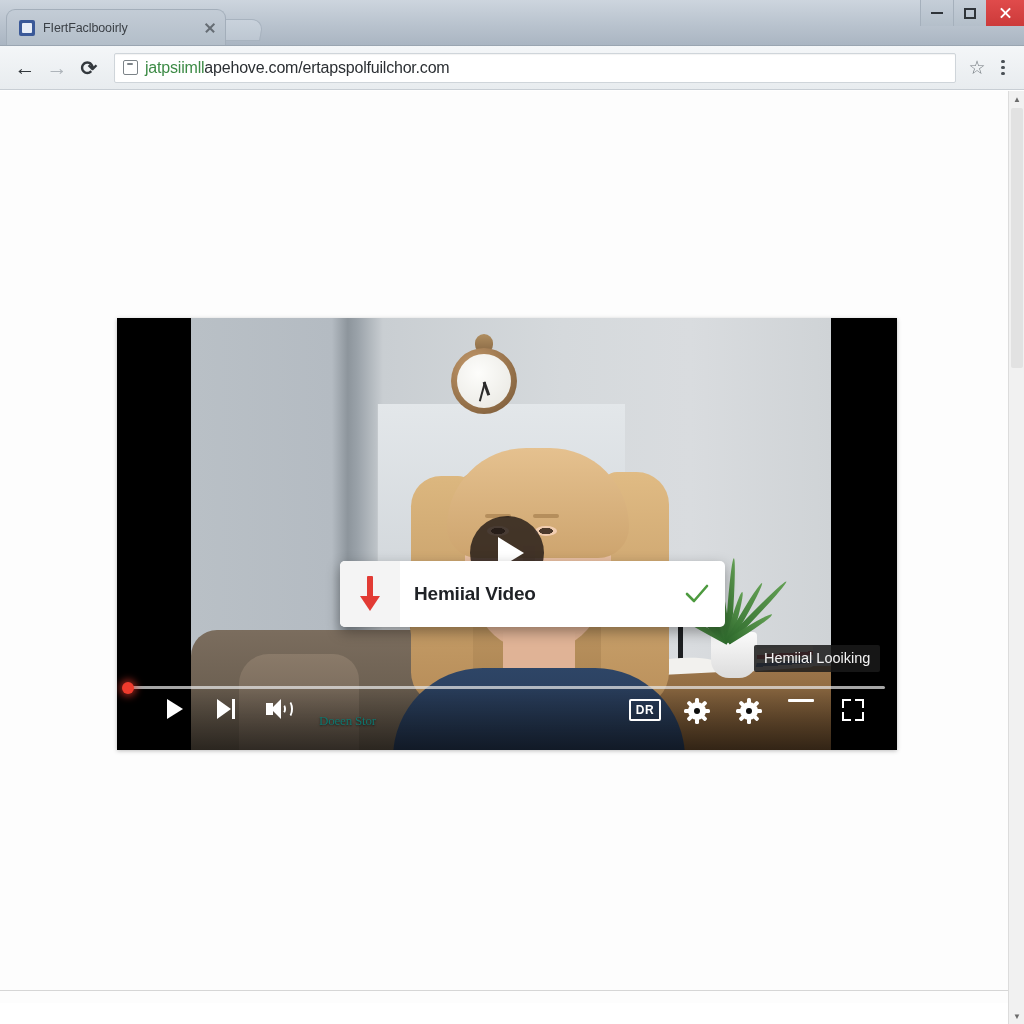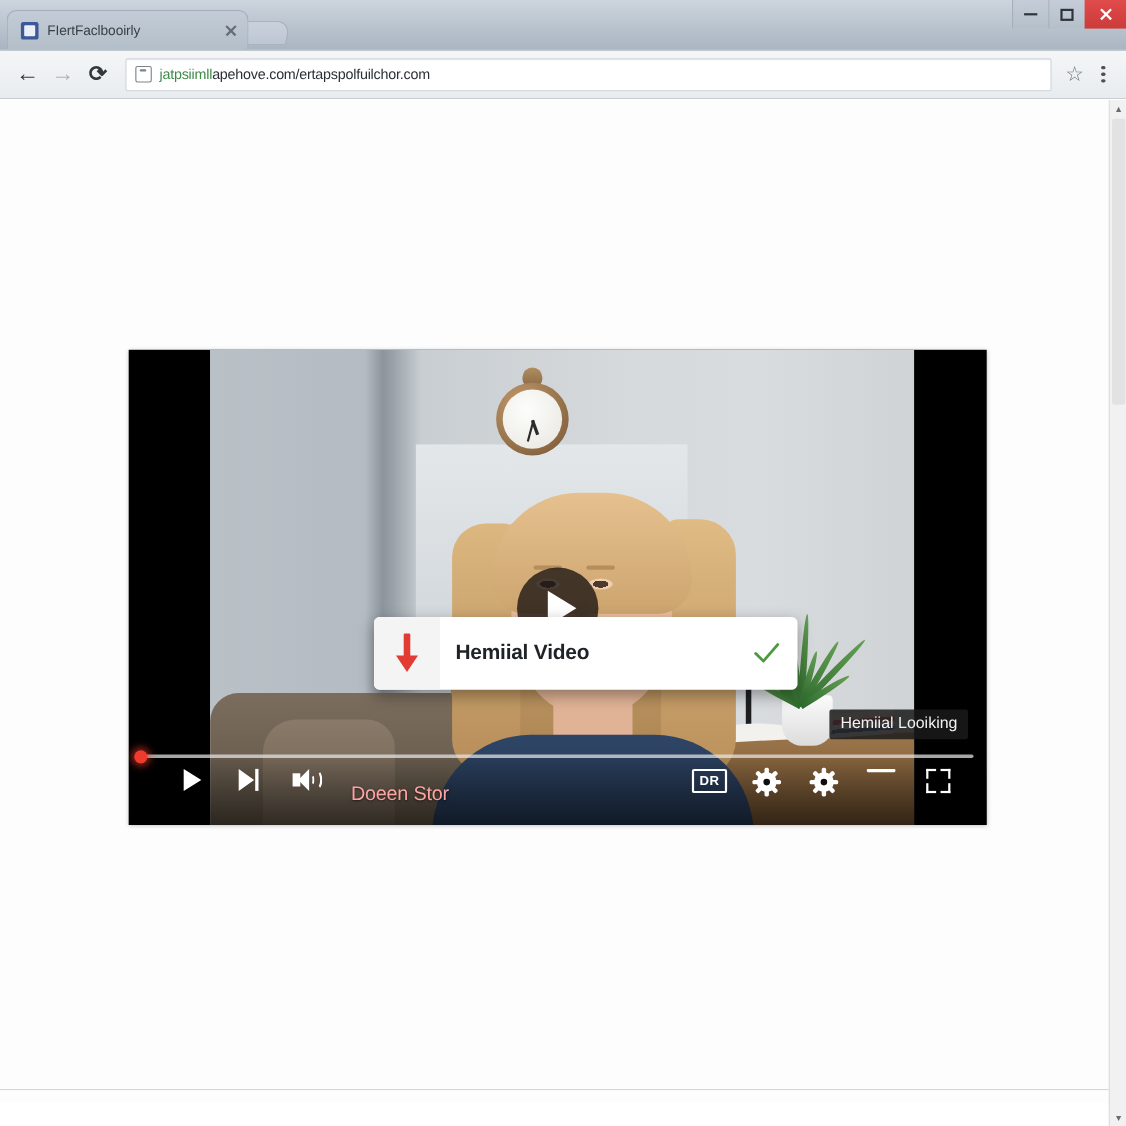--- a/index.html
+++ b/index.html
@@ -191,7 +191,7 @@
     width:6px; height:2px; background:#7c8388; border-radius:1px;
   }
   .url-text {
-    font-size: 13px;
+    font-size: 16px;
     color: #2b2f33;
     white-space: nowrap;
     letter-spacing: -0.2px;

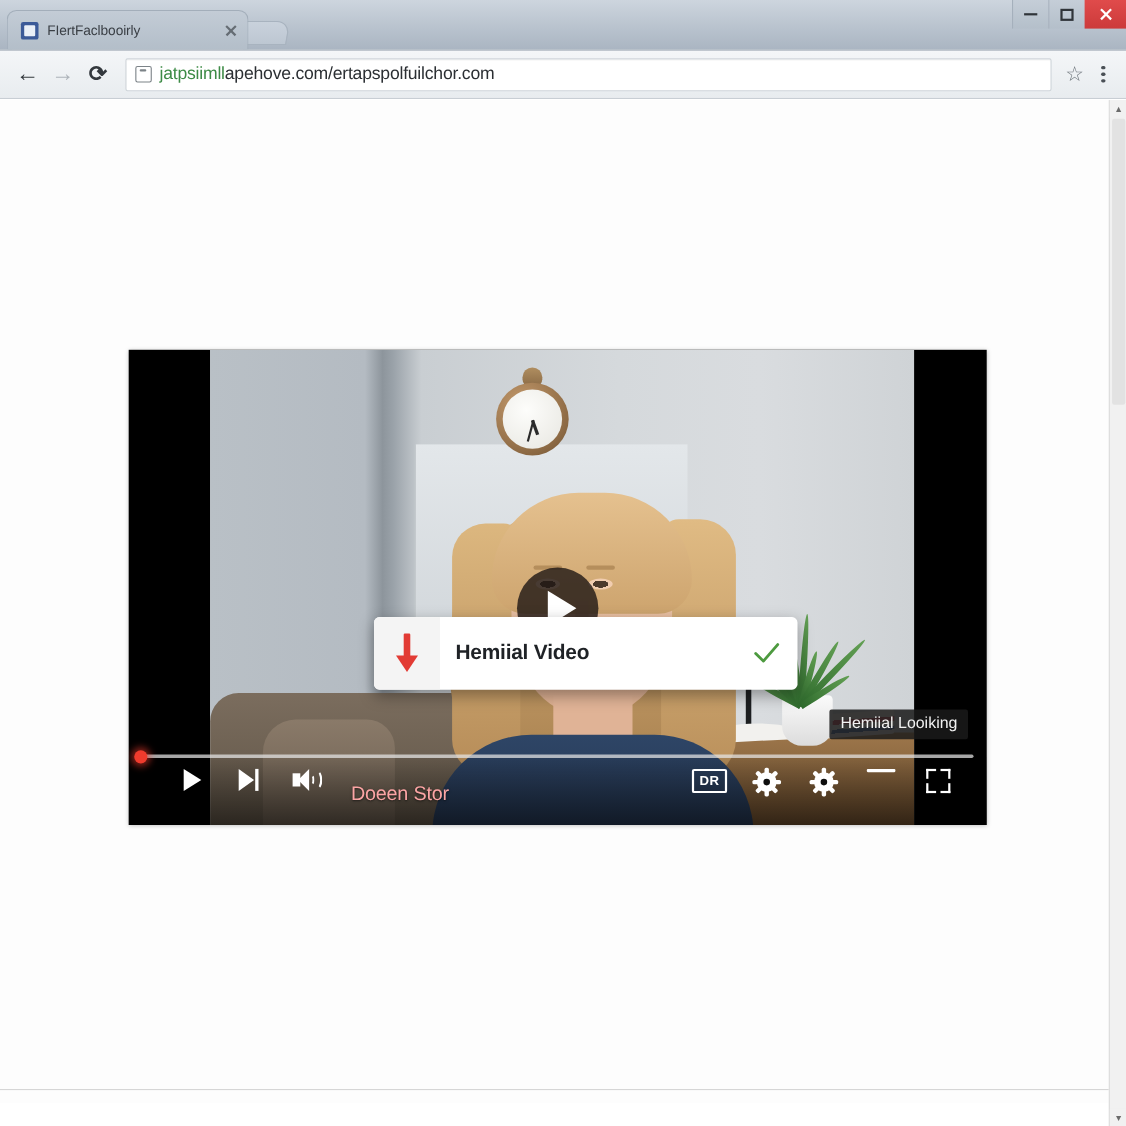--- a/index.html
+++ b/index.html
@@ -513,8 +513,9 @@
   .icon-vol .w1 { left:14px; top:5px; width:6px; height:10px; }
   .icon-vol .w2 { left:17px; top:1px; width:10px; height:18px; }
   .ctrl-title {
-    color:#fca5a5; font-size:18px; padding-left:14px; letter-spacing:-0.2px;
+    color:#0f766e; font-size:13px; padding-left:14px; letter-spacing:-0.2px;
     text-shadow: 0 1px 2px rgba(0,0,0,.6);
+    font-family: Liberation Serif, serif;
   }
   .badge-dr {
     border:2px solid #fff; color:#fff;

